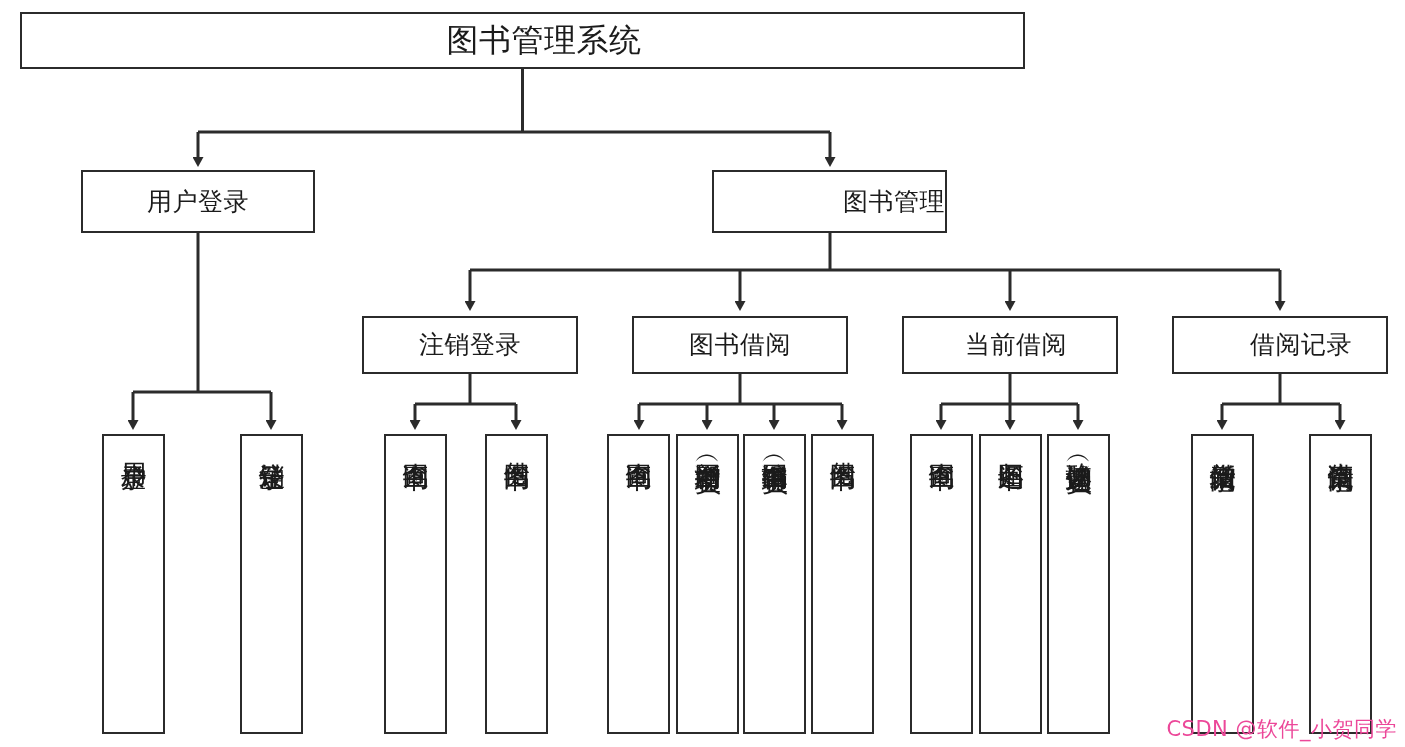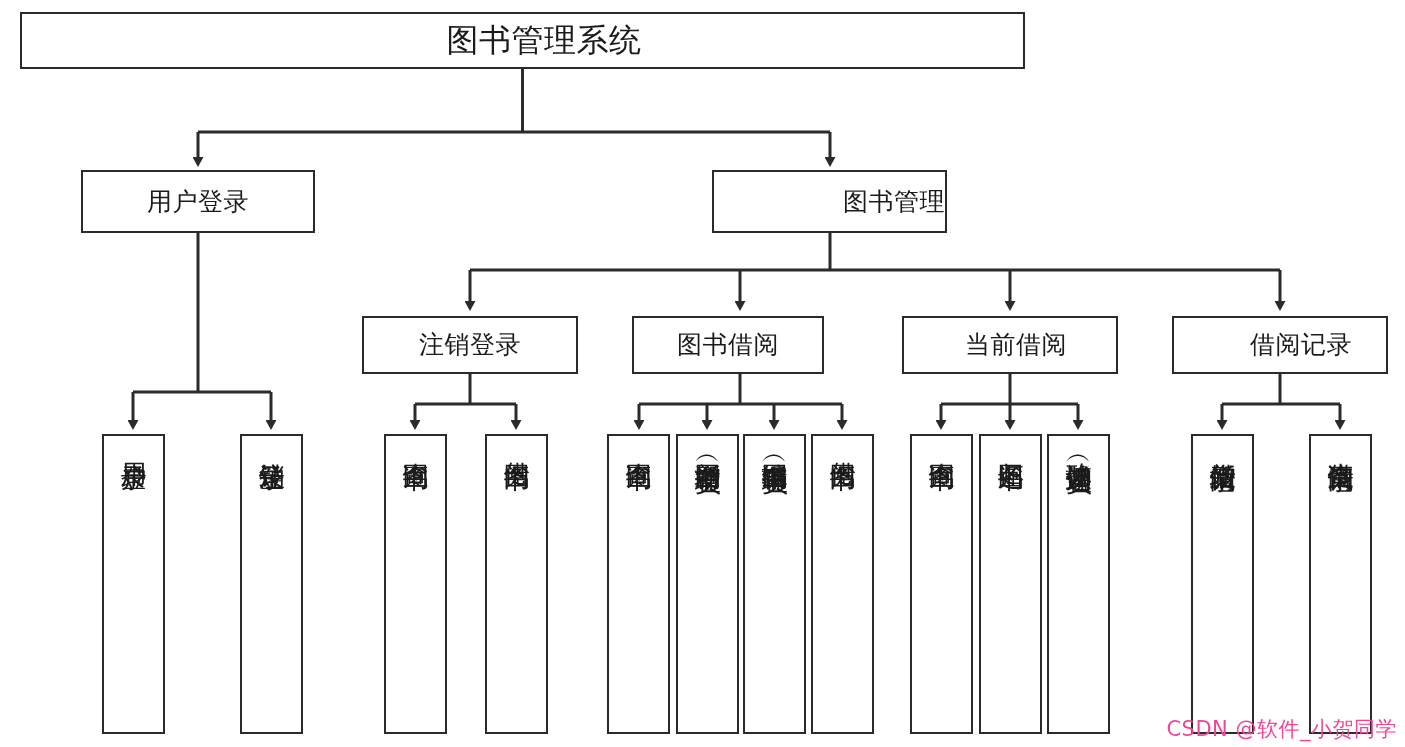--- a/index.html
+++ b/index.html
@@ -142,7 +142,7 @@
   <div class="node horiz" style="left:362px; top:316px; width:216px; height:58px;">
     <span class="lbl">注销登录</span>
   </div>
-  <div class="node horiz" style="left:632px; top:316px; width:192px; height:58px;">
+  <div class="node horiz" style="left:632px; top:316px; width:216px; height:58px;">
     <span class="lbl">图书借阅</span>
   </div>
   <div class="node horiz" style="left:902px; top:316px; width:216px; height:58px;padding-left:12px;">

